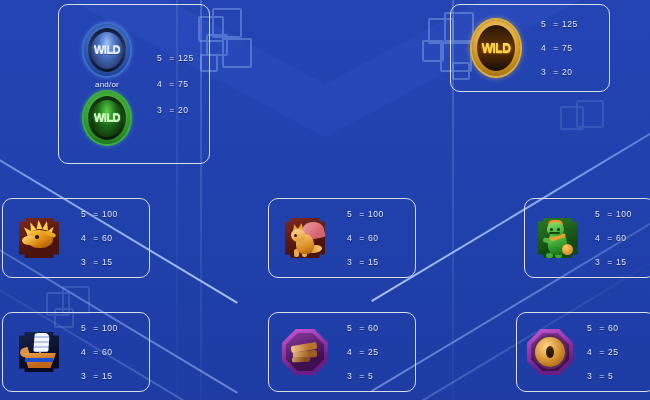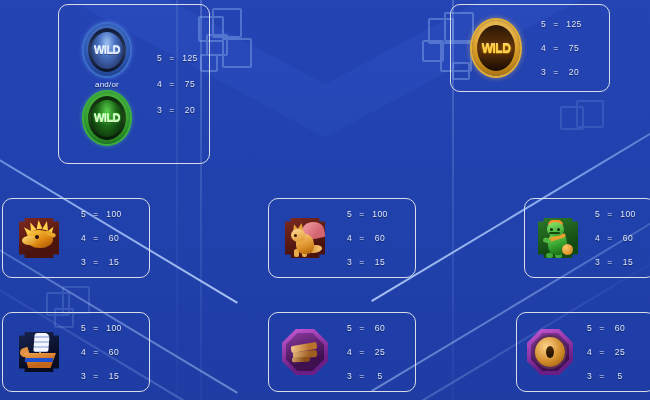--- a/index.html
+++ b/index.html
@@ -74,7 +74,7 @@
   }
   .payrow .n{width:9px;text-align:left;}
   .payrow .eq{width:12px;text-align:center;}
-  .payrow .v{width:24px;text-align:center;}
+  .payrow .v{width:24px;text-align:left;}
 
   
   .wild{position:relative;width:54px;height:54px;}

